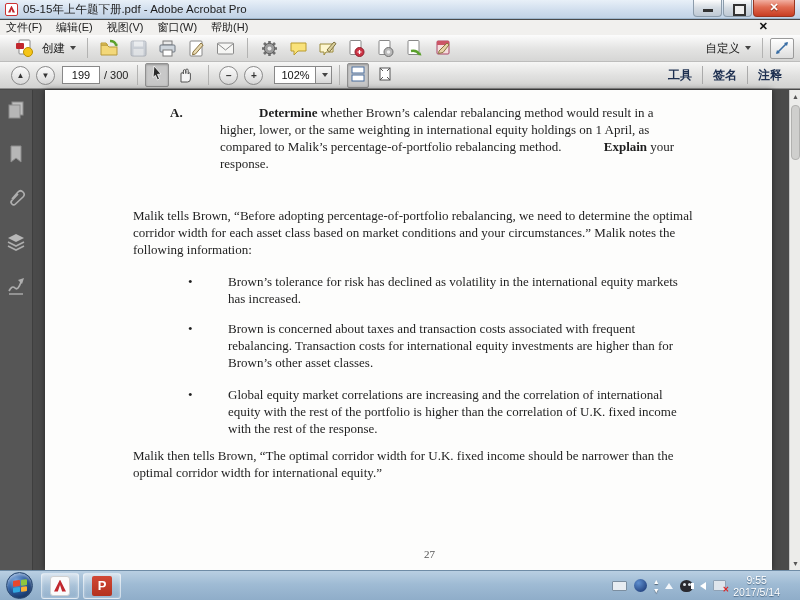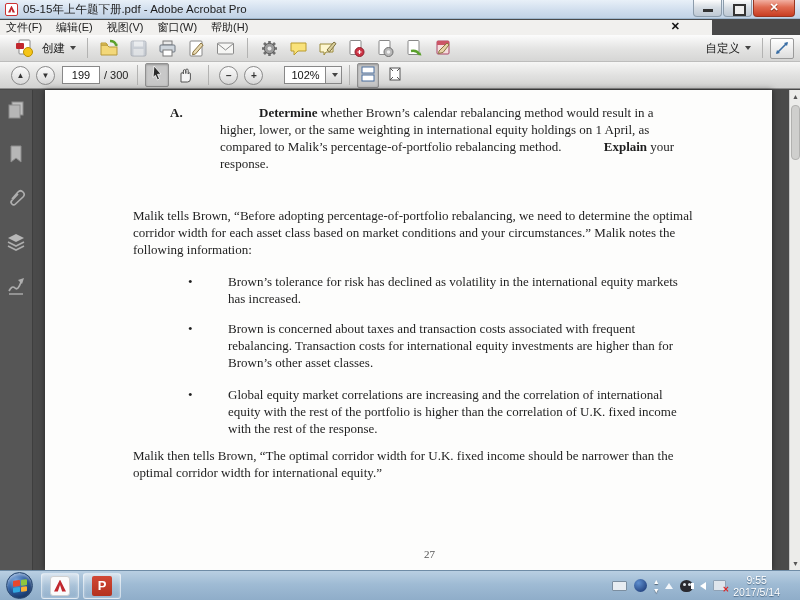--- a/index.html
+++ b/index.html
@@ -26,7 +26,7 @@
     color:#fff; font-size:11px; font-weight:bold; text-shadow:0 1px 1px #7c2713; }
 
   
-  .menubar { position:absolute; left:0; top:20px; width:712px; height:15px; background:#f1f0ee;
+  .menubar { position:absolute; left:0; top:20px; width:800px; height:15px; background:#f1f0ee;
     display:flex; align-items:center; padding-left:6px; }
   .menu-item { font-size:11px; color:#222; margin-right:14px; cursor:default; }
   .doc-close { position:absolute; right:32px; top:0px; font-size:11px; color:#111; font-weight:bold; }

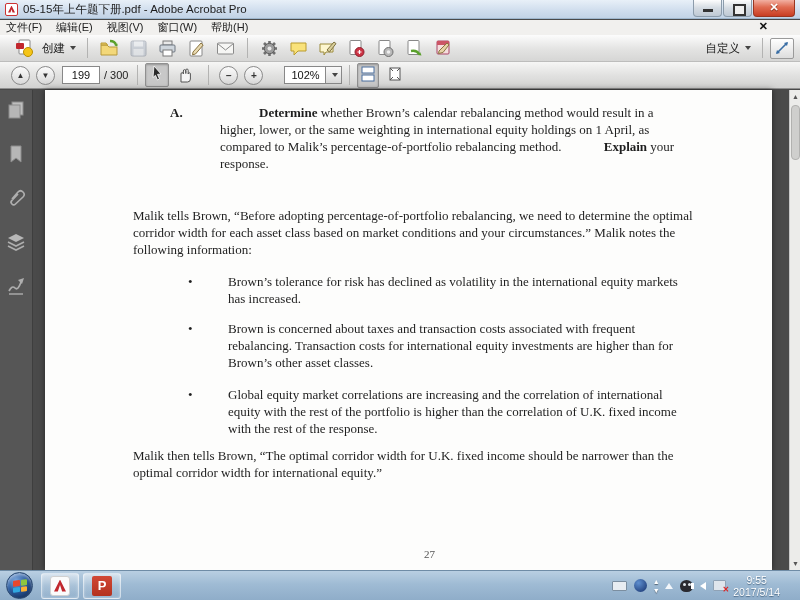--- a/index.html
+++ b/index.html
@@ -255,7 +255,7 @@
   <div class="circle-btn">
       <span>+</span>
     </div>
-  <div class="zoombox" style="margin-left:18px;">102%</div>
+  <div class="zoombox" style="margin-left:8px;">102%</div>
   <div class="zoomdrop">
       <span class="caret"></span>
     </div>

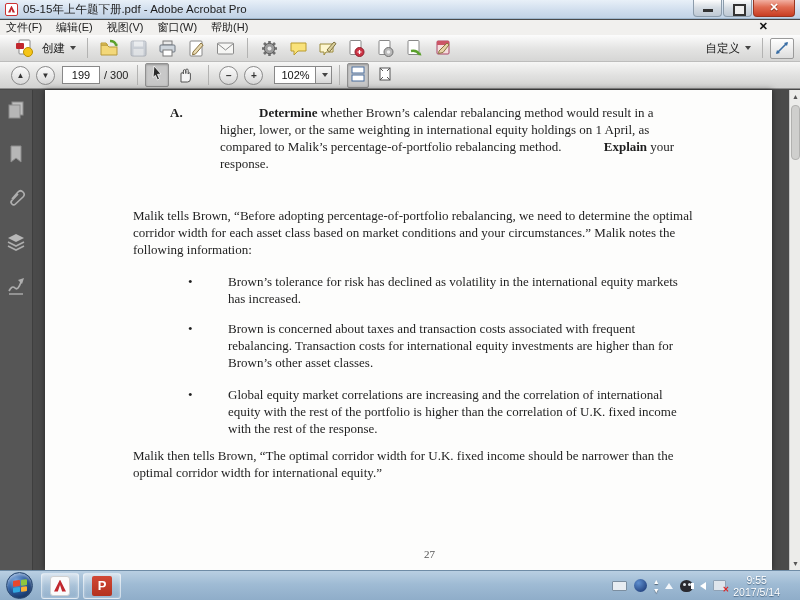--- a/index.html
+++ b/index.html
@@ -272,6 +272,13 @@
       <path d="M3 2 l3 3 M13 2 l-3 3 M3 14 l3 -3 M13 14 l-3 -3" stroke="#555"></path>
     </svg>
   </div>
+  <div class="right-tools">
+    <span class="rt-btn">工具</span>
+    <span class="rt-sep"></span>
+    <span class="rt-btn">签名</span>
+    <span class="rt-sep"></span>
+    <span class="rt-btn">注释</span>
+  </div>
 </div>
 
 <div class="mainarea">

